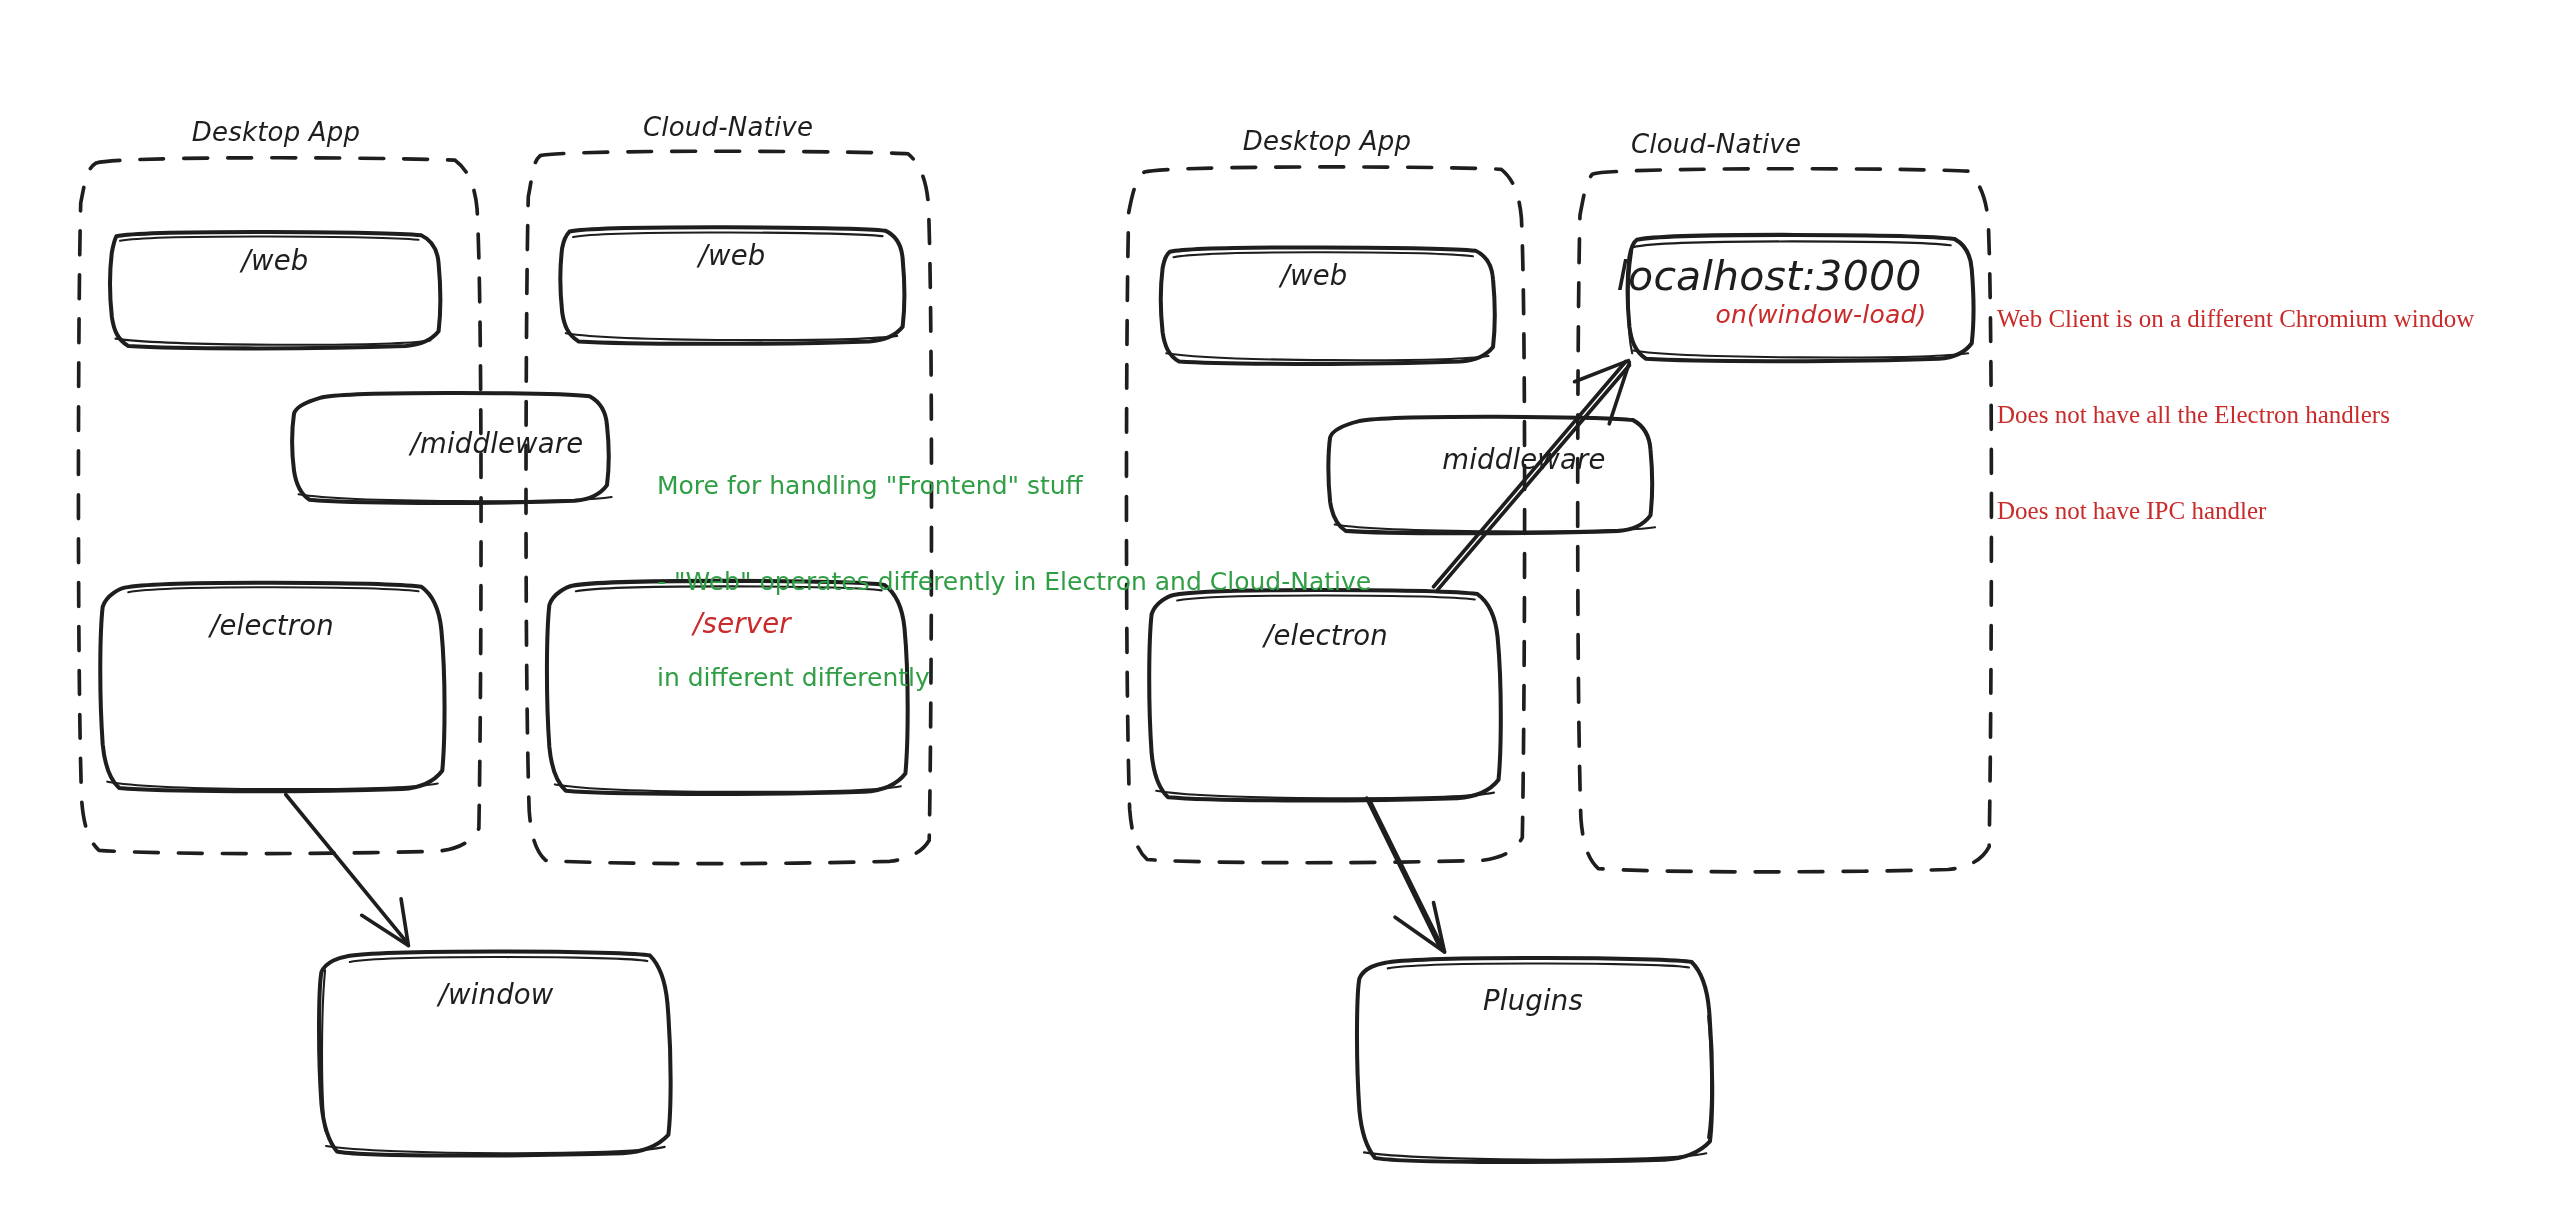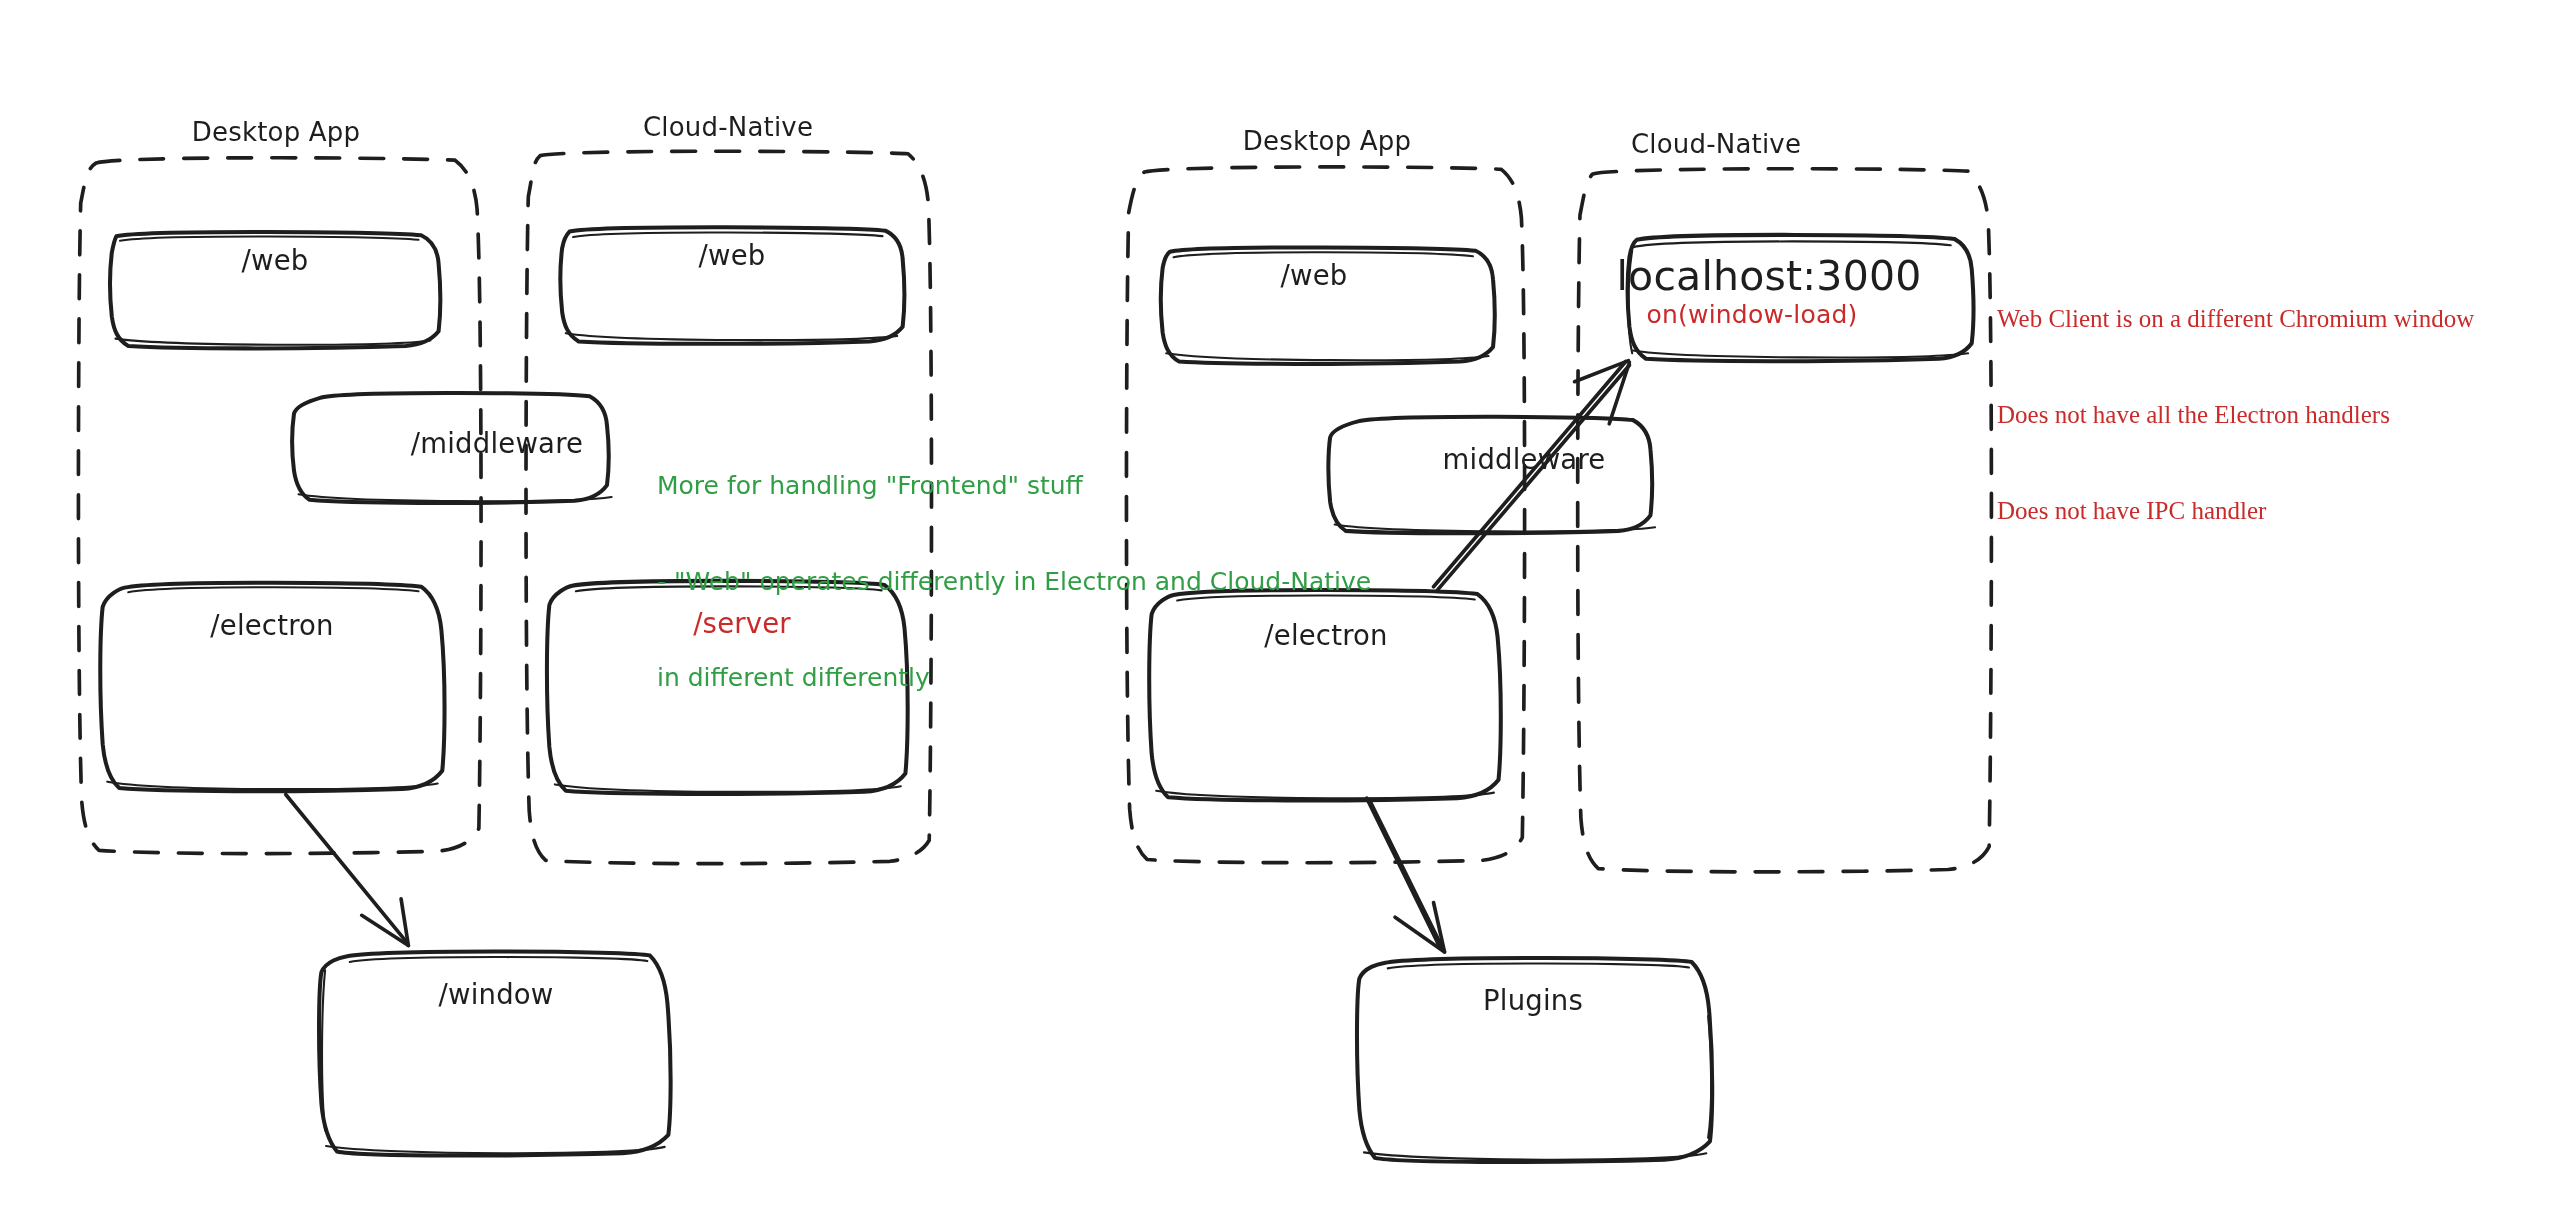--- a/index.html
+++ b/index.html
@@ -35,6 +35,7 @@
   .lbl.center {
     transform: translateX(-50%);
     text-align: center;
+    font-style: italic;
   }
   .group-title { font-size: 26px; }
   .box-title   { font-size: 27.5px; }

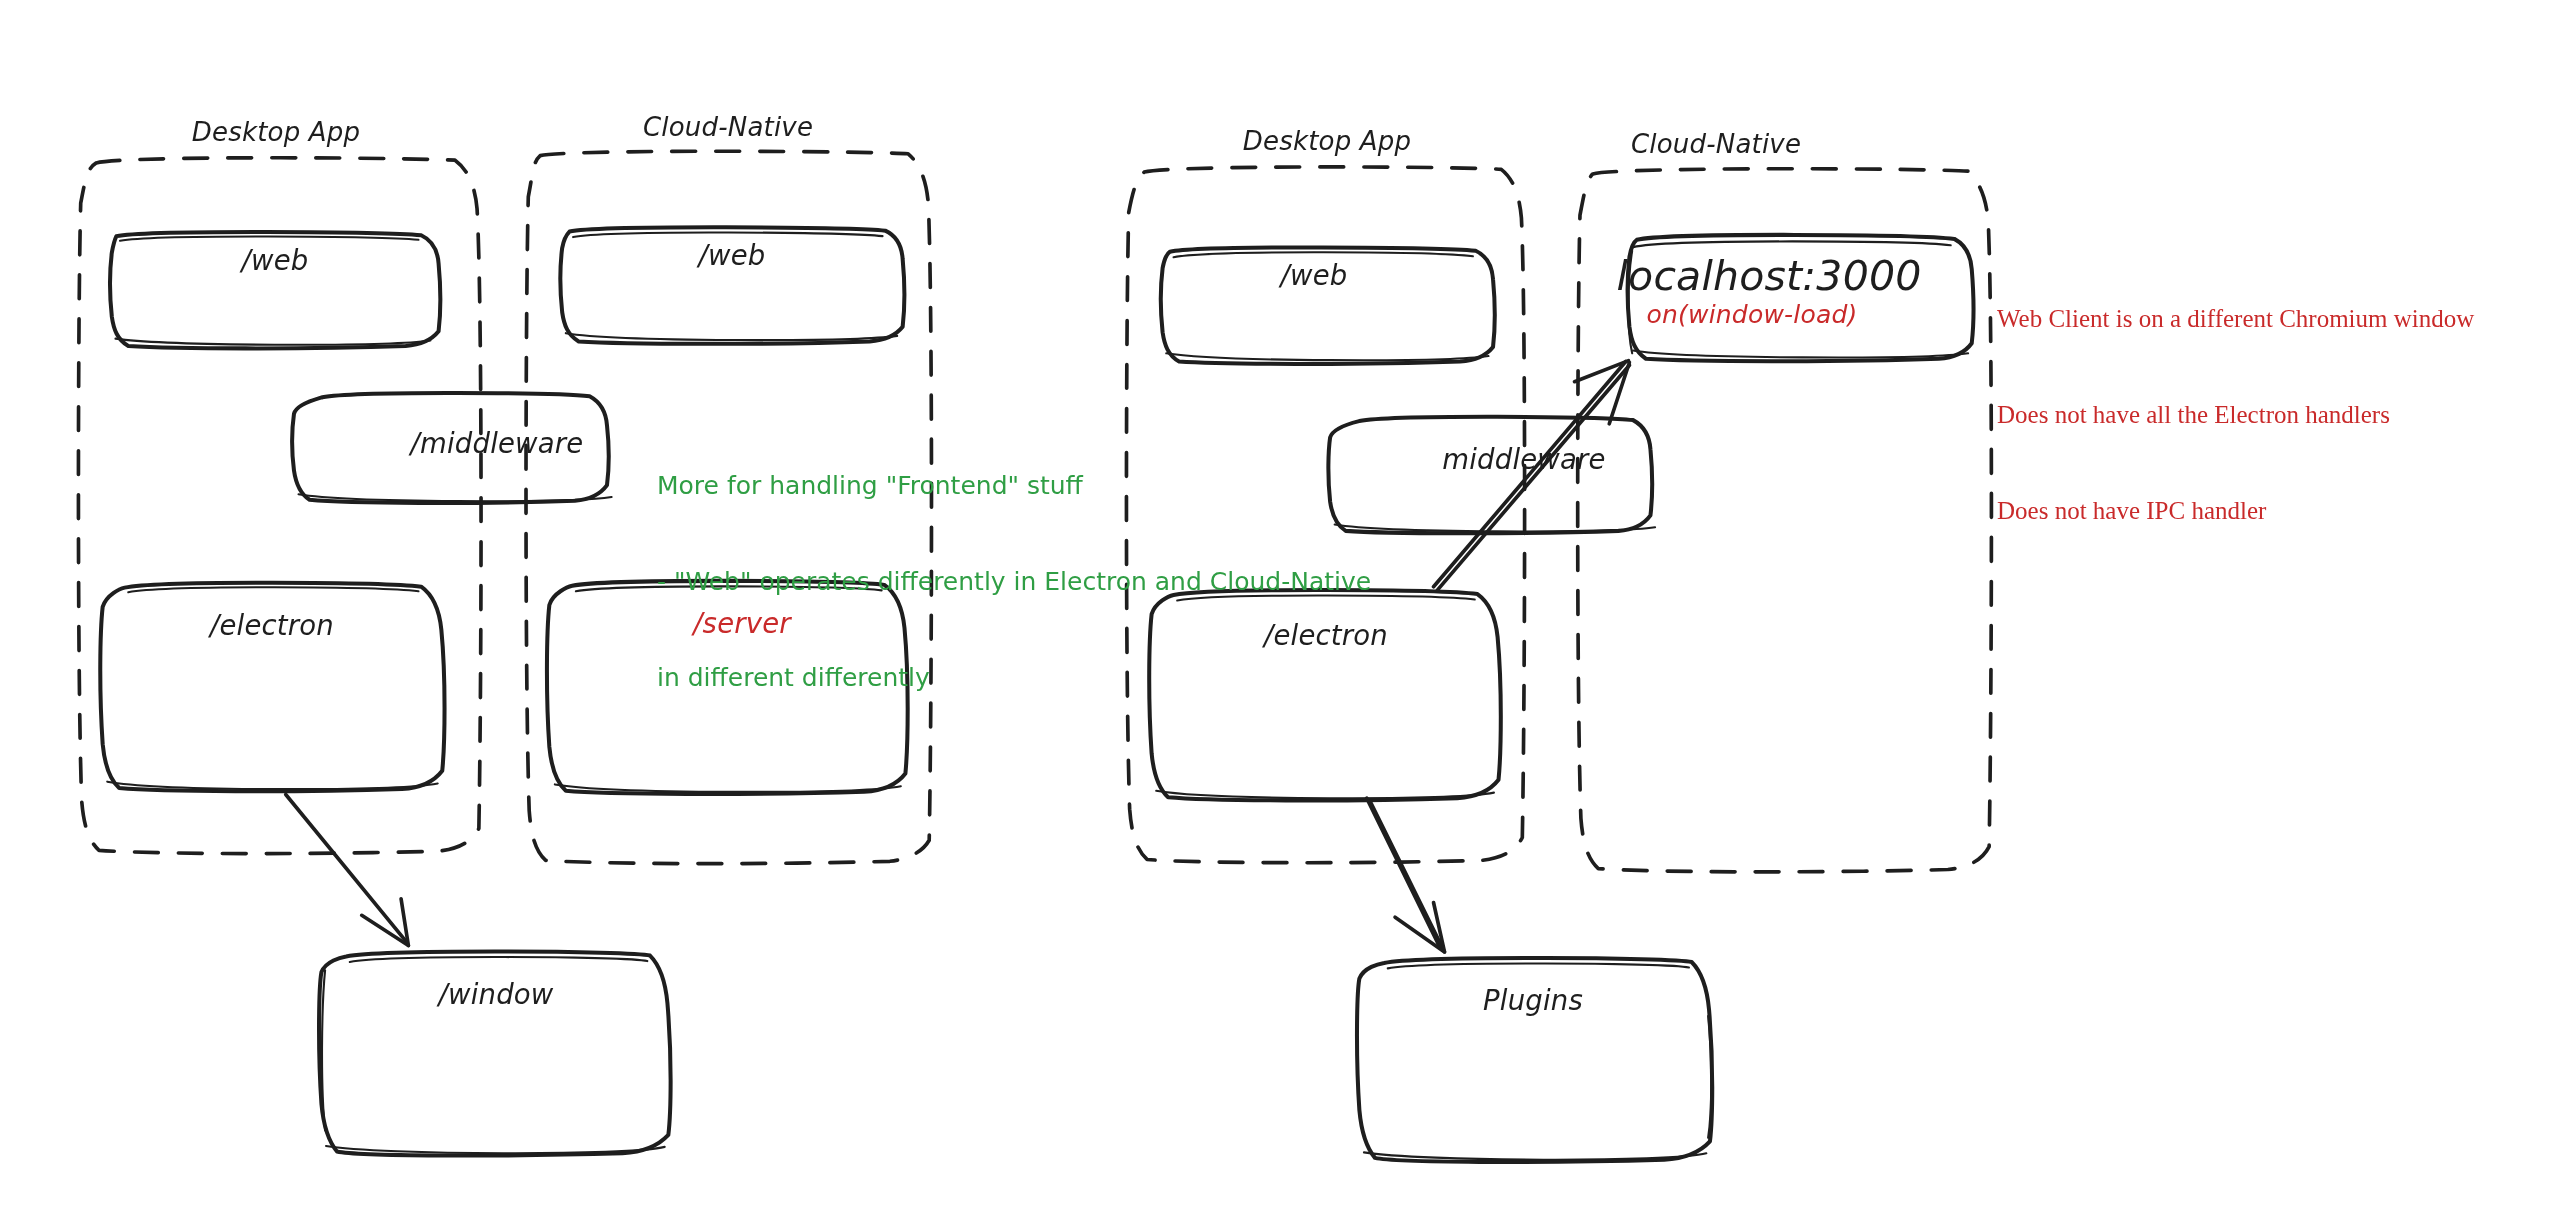--- a/index.html
+++ b/index.html
@@ -225,7 +225,7 @@
 
   <div class="lbl box-title center" style="left:1314px; top:259px;">/web</div>
   <div class="lbl box-title-lg center" style="left:1769px; top:252px;">localhost:3000</div>
-  <div class="lbl center red-text" style="left:1752px; top:300px; font-size:25px;">on(window-load)</div>
+  <div class="lbl center red-text" style="left:1821px; top:300px; font-size:25px;">on(window-load)</div>
   <div class="lbl box-title center" style="left:1524px; top:443px;">middleware</div>
   <div class="lbl box-title center" style="left:1326px; top:619px;">/electron</div>
   <div class="lbl box-title center" style="left:1533px; top:984px;">Plugins</div>

